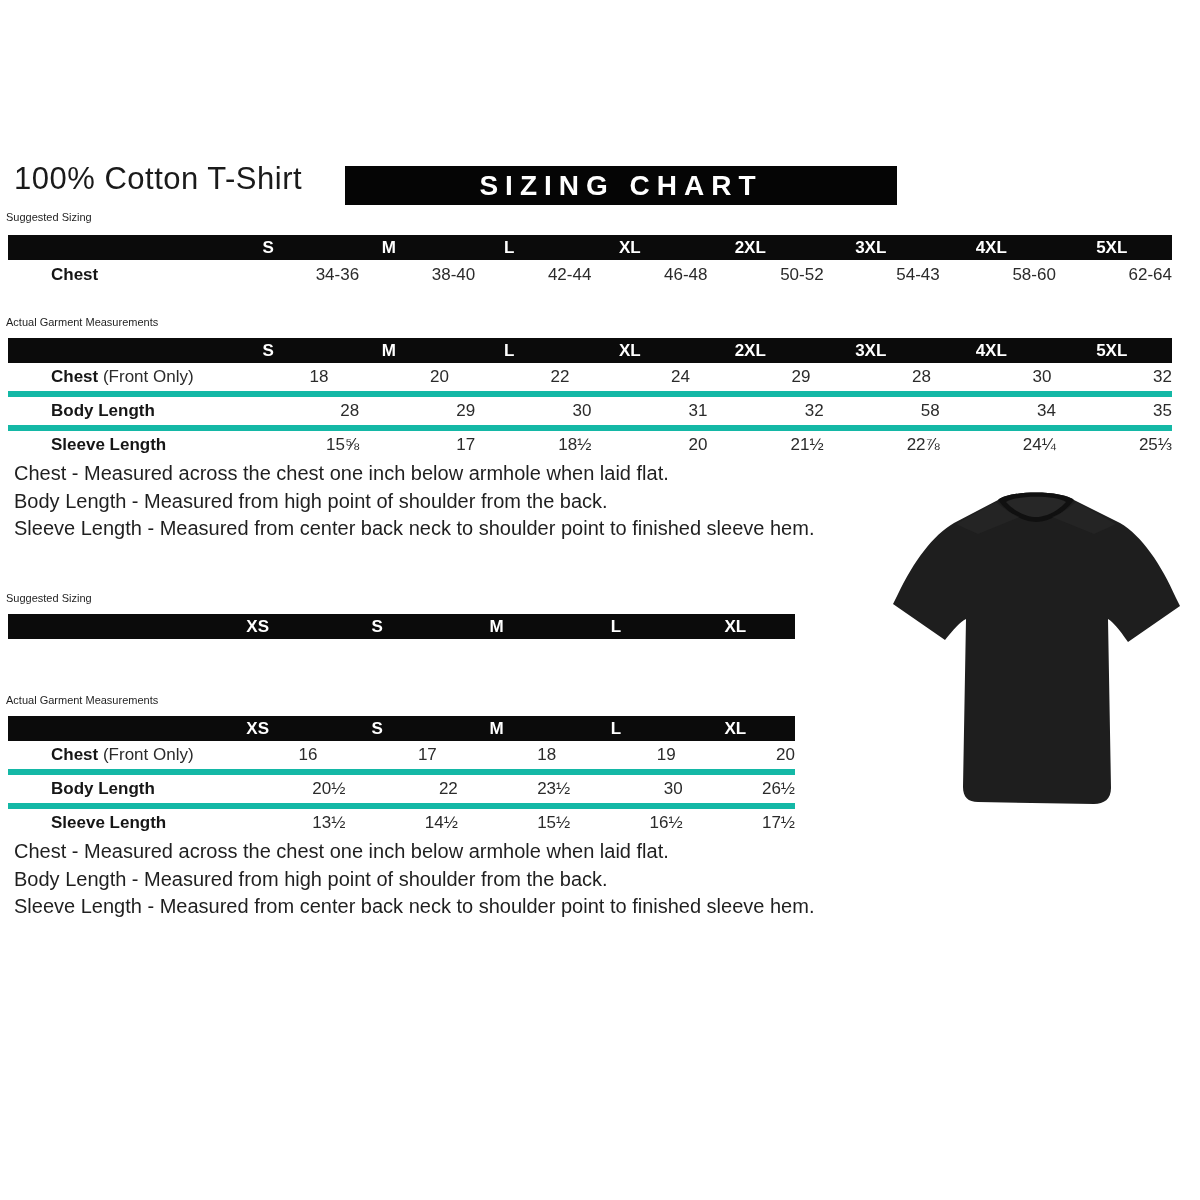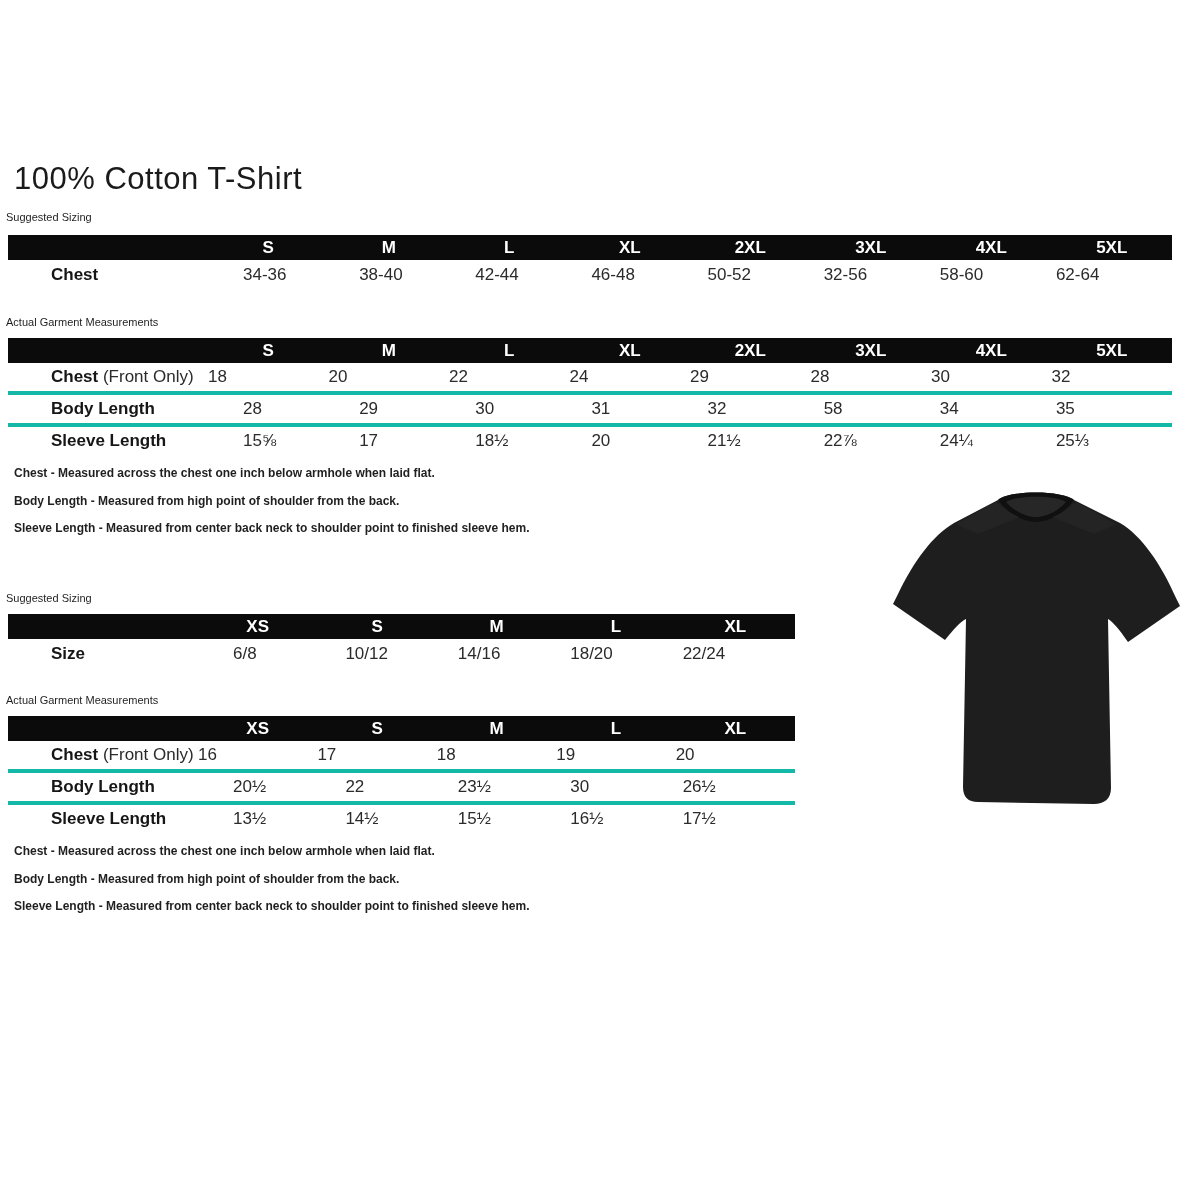--- a/index.html
+++ b/index.html
@@ -35,6 +35,7 @@
 <div class="page">
 
   <div class="page-title">100% Cotton T-Shirt</div>
+  <div class="banner">SIZING CHART</div>
 
   <div class="seclabel" style="top:211px">Suggested Sizing</div>
 

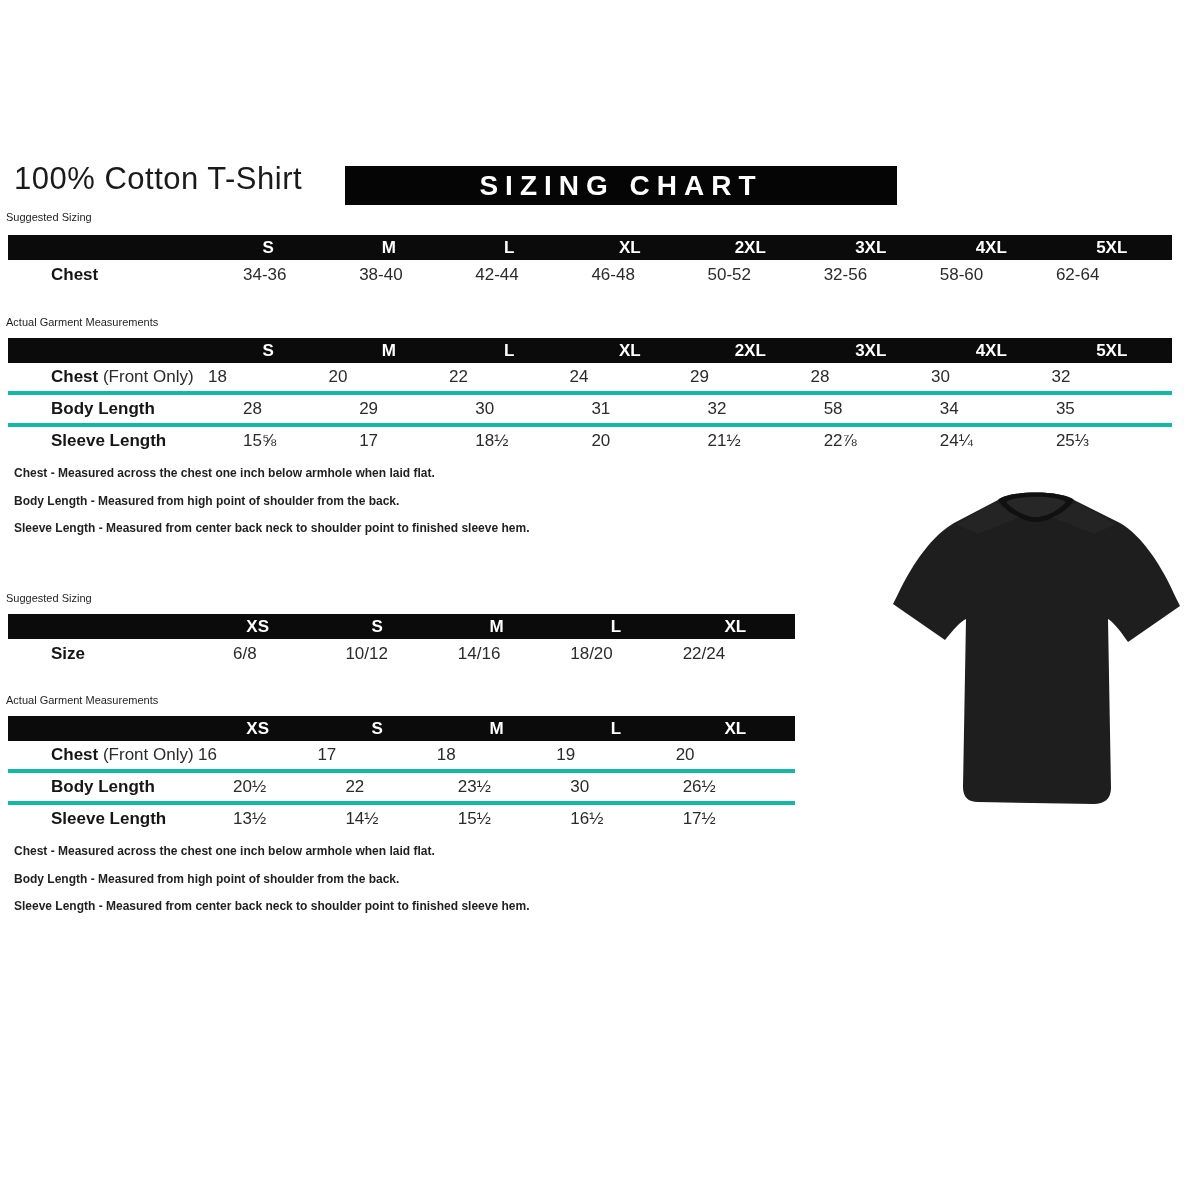--- a/index.html
+++ b/index.html
@@ -22,7 +22,7 @@
   .trow{display:flex;align-items:center;height:30px;font-size:17px;color:#2b2b2b;}
   .mrow{height:28px;}
   .sep{border-bottom:4px solid #14b8a6;}
-  .td{flex:1;text-align:left;}
+  .td{flex:1;text-align:right;}
   .bold{font-weight:bold;color:#161616;margin-left:35px;}
 
   .notes{position:absolute;left:14px;font-size:12px;color:#1f1f1f;line-height:27.5px;font-weight:bold;}

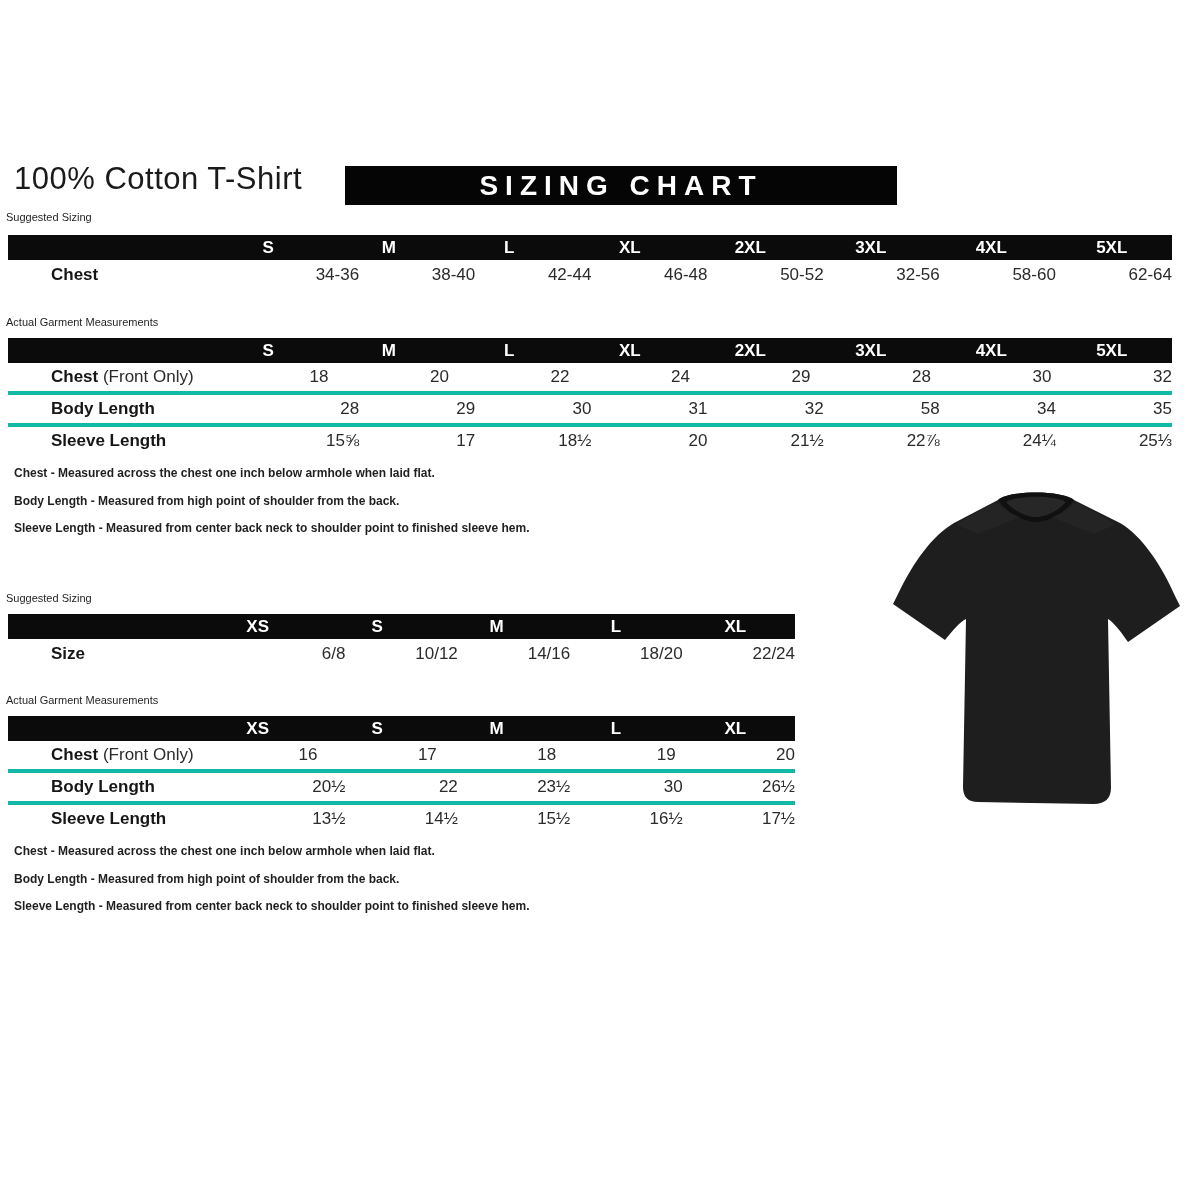--- a/index.html
+++ b/index.html
@@ -58,7 +58,7 @@
       <div class="td">42-44</div>
       <div class="td">46-48</div>
       <div class="td">50-52</div>
-      <div class="td">32-56</div>
+      <div class="td">54-43</div>
       <div class="td">58-60</div>
       <div class="td">62-64</div>
     </div>

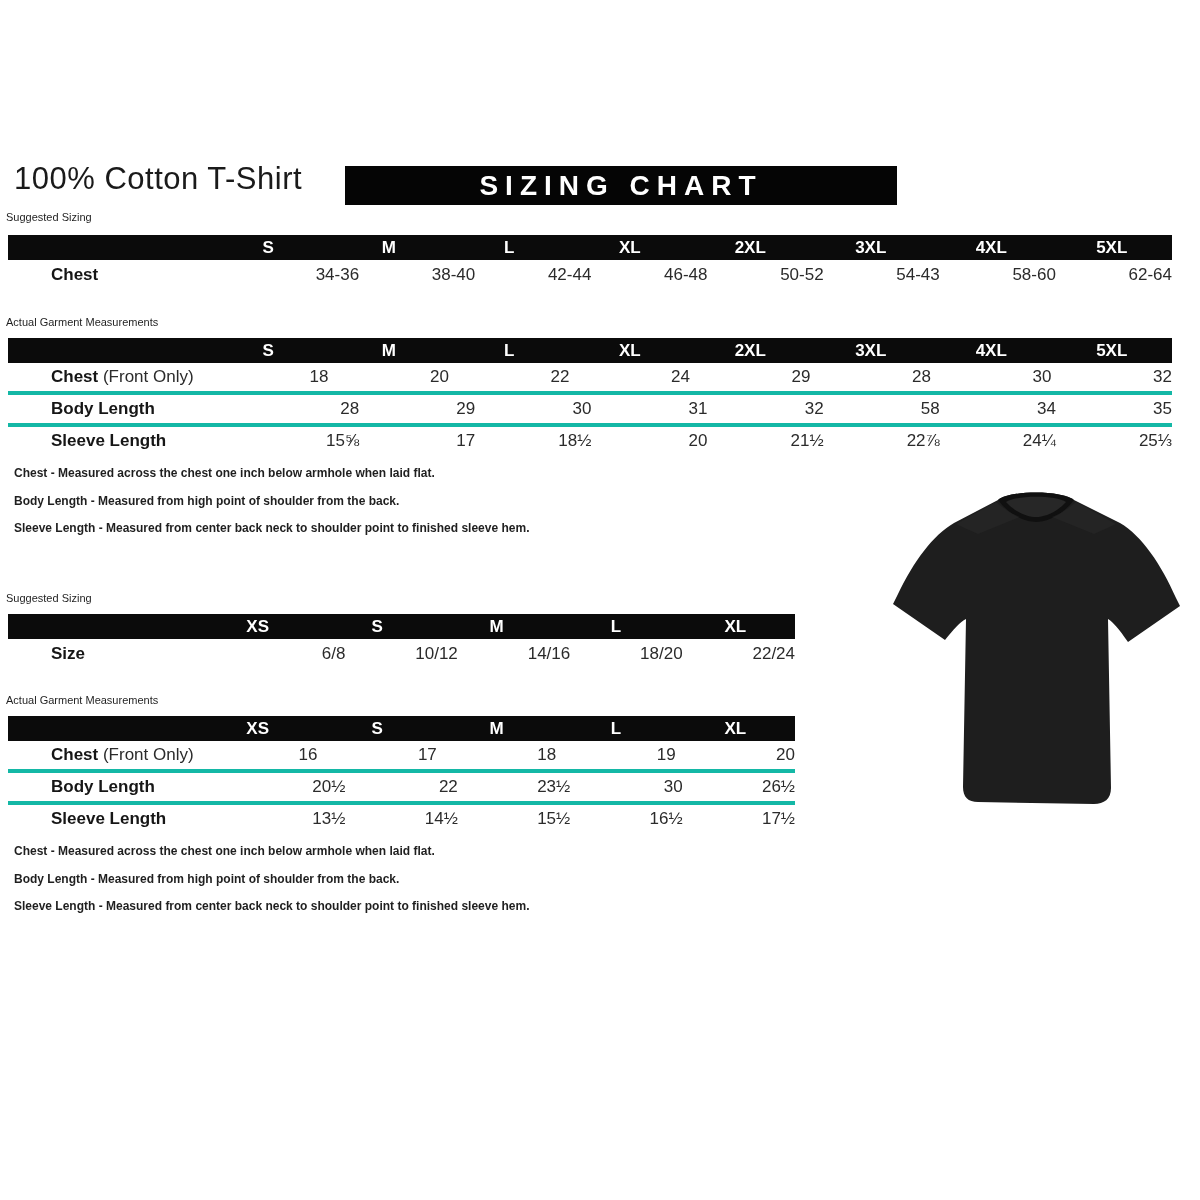--- a/index.html
+++ b/index.html
@@ -21,7 +21,7 @@
   .youth .tlabel{width:190px;flex:none;}
   .trow{display:flex;align-items:center;height:30px;font-size:17px;color:#2b2b2b;}
   .mrow{height:28px;}
-  .sep{border-bottom:4px solid #14b8a6;}
+  .sep{border-bottom:6px solid #14b8a6;}
   .td{flex:1;text-align:right;}
   .bold{font-weight:bold;color:#161616;margin-left:35px;}
 

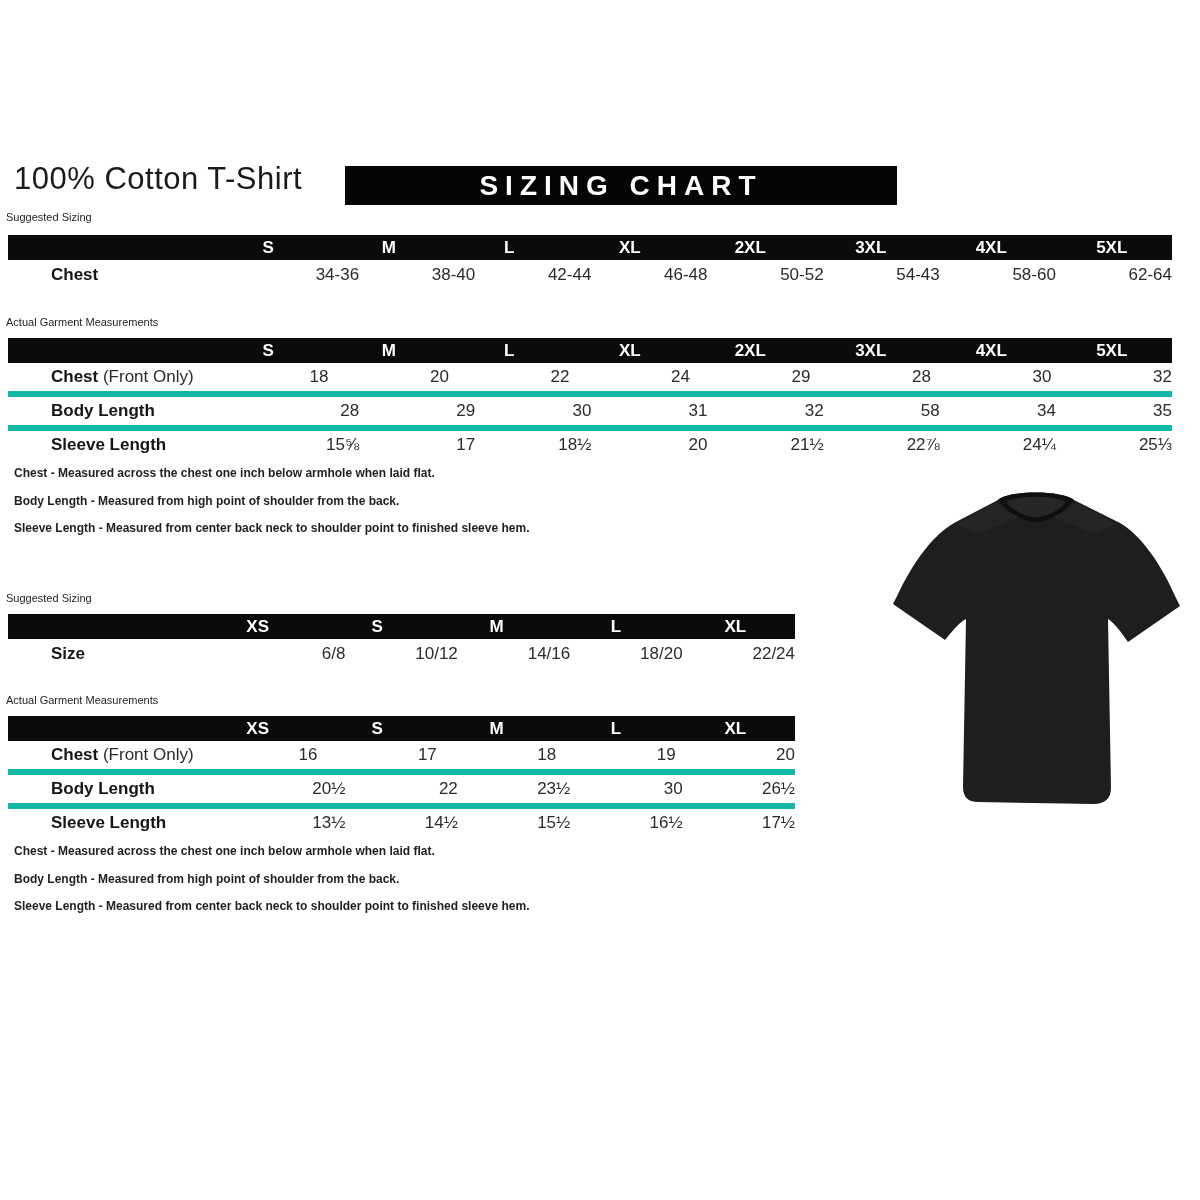--- a/index.html
+++ b/index.html
@@ -25,7 +25,7 @@
   .td{flex:1;text-align:right;}
   .bold{font-weight:bold;color:#161616;margin-left:35px;}
 
-  .notes{position:absolute;left:14px;font-size:12px;color:#1f1f1f;line-height:27.5px;font-weight:bold;}
+  .notes{position:absolute;left:14px;font-size:20px;color:#1f1f1f;line-height:27.5px;}
 
   .shirt{position:absolute;left:886px;top:476px;width:300px;height:345px;}
 </style>

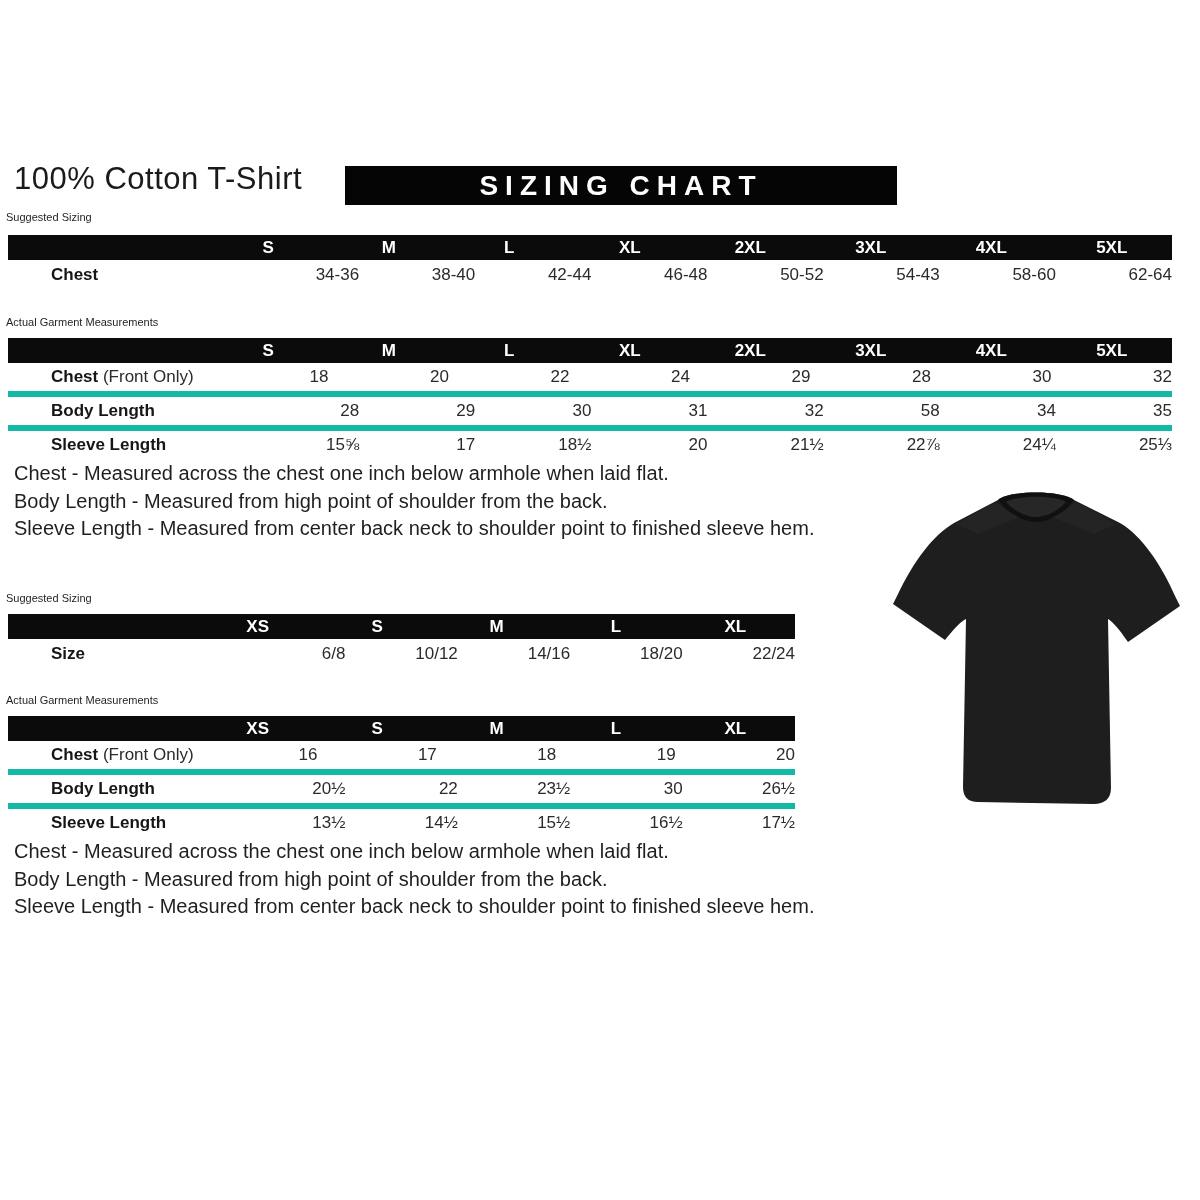--- a/index.html
+++ b/index.html
@@ -130,14 +130,6 @@
       <div class="th">M</div>
       <div class="th">L</div>
       <div class="th">XL</div>
-    </div>
-    <div class="trow">
-      <div class="tlabel bold">Size</div>
-      <div class="td">6/8</div>
-      <div class="td">10/12</div>
-      <div class="td">14/16</div>
-      <div class="td">18/20</div>
-      <div class="td">22/24</div>
     </div>
   </div>
 

